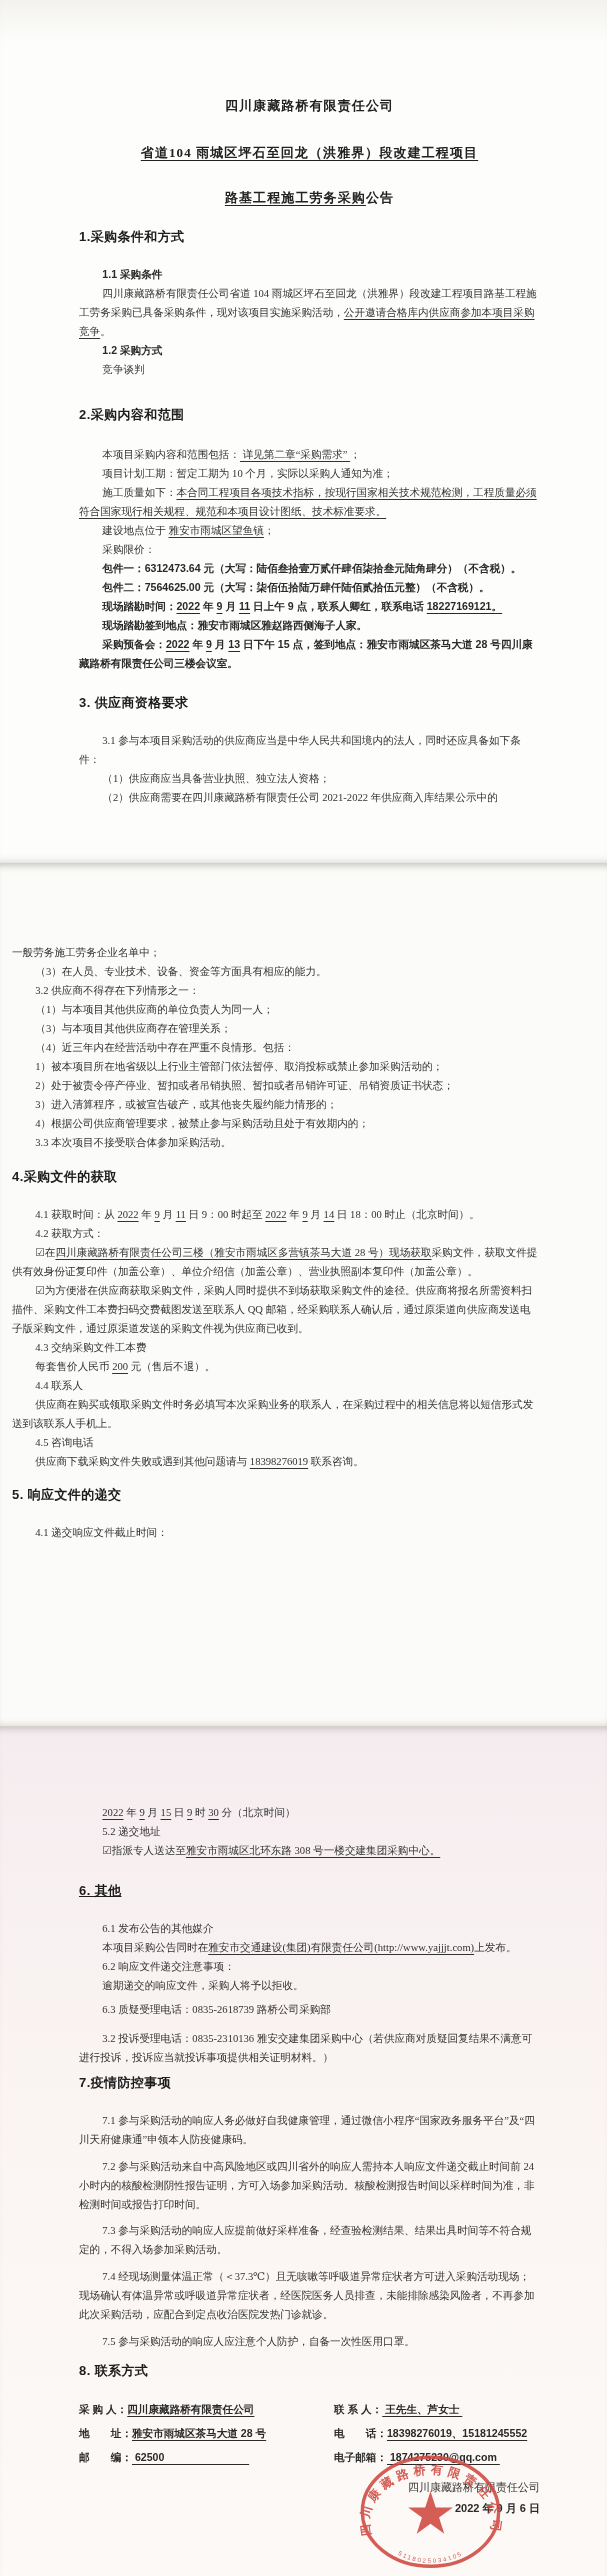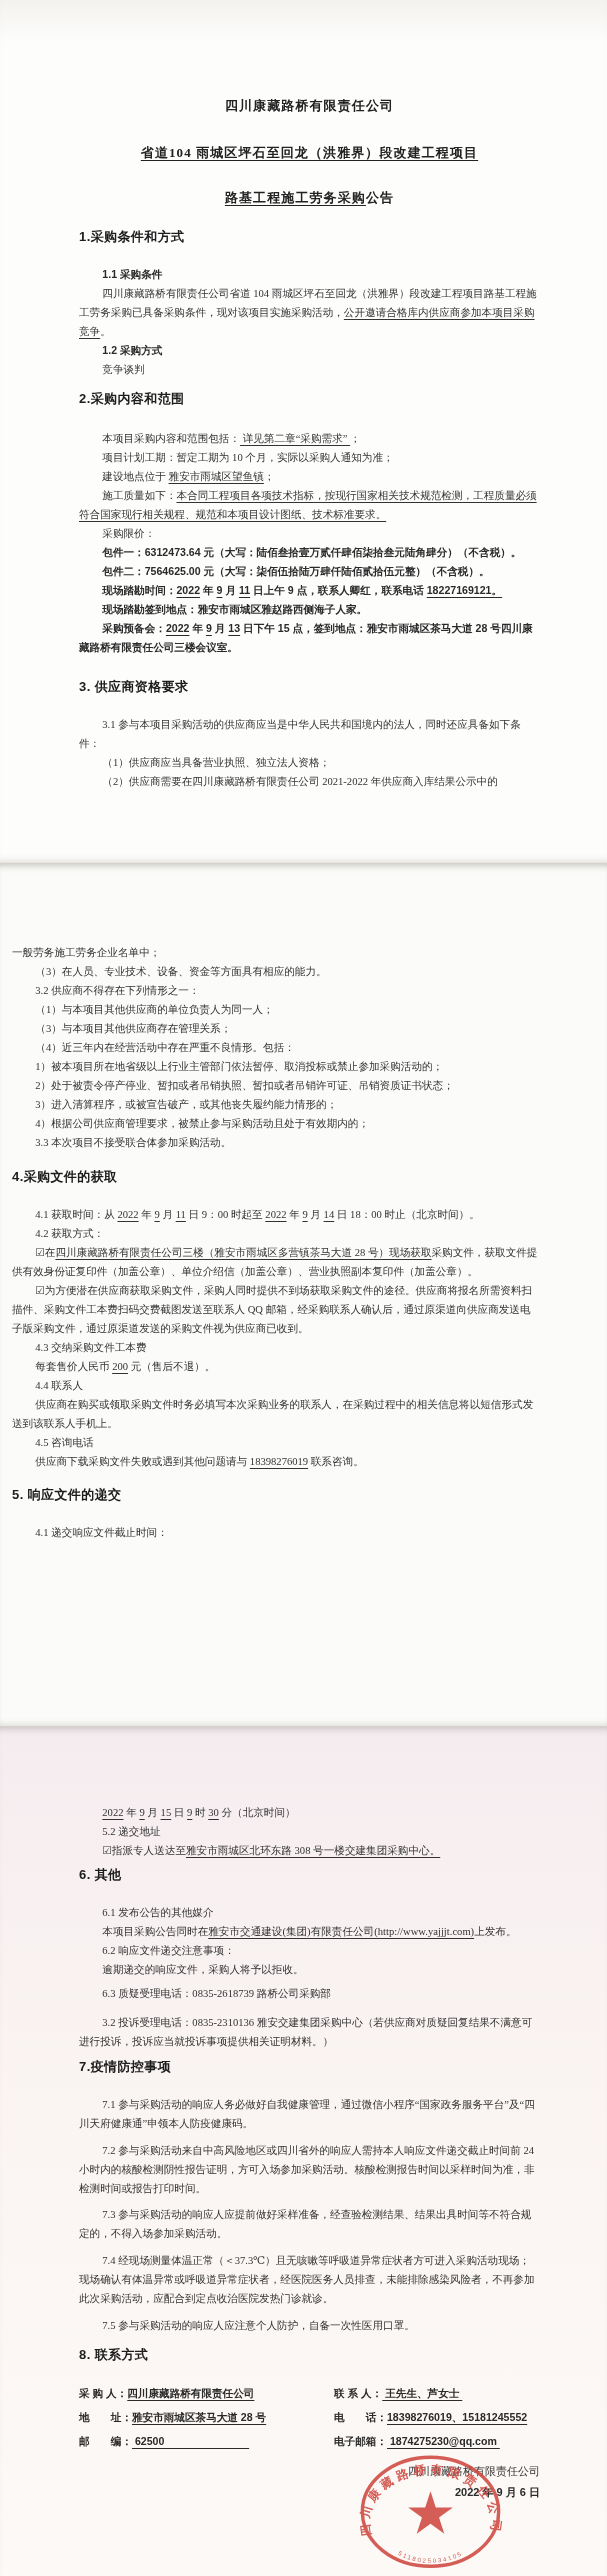--- a/index.html
+++ b/index.html
@@ -50,7 +50,7 @@
       <p class="p ind"><span>四川康藏路桥有限责任公司省道 104 雨城区坪石至回龙（洪雅界）段改建工程项目路基工程施工劳务采购已具备采购条件，现对该项目实施采购活动，</span><span class="u">公开邀请合格库内供应商参加本项目采购竞争</span><span>。</span></p>
       <p class="p ind"><span class="b">1.2 采购方式</span></p>
       <p class="p ind"><span>竞争谈判</span></p>
-      <div class="h" style="margin-top: 10px;"><span>2.采购内容和范围</span></div>
+      <div class="h" style="margin-top: 26px;"><span>2.采购内容和范围</span></div>
       <p class="p ind" style="margin-top: 20px;"><span>本项目采购内容和范围包括：</span><span class="u"> 详见第二章“采购需求” </span><span>；</span></p>
       <p class="p ind"><span>项目计划工期：暂定工期为 10 个月，实际以采购人通知为准；</span></p>
       <p class="p ind"><span>建设地点位于 </span><span class="u">雅安市雨城区望鱼镇</span><span>；</span></p>

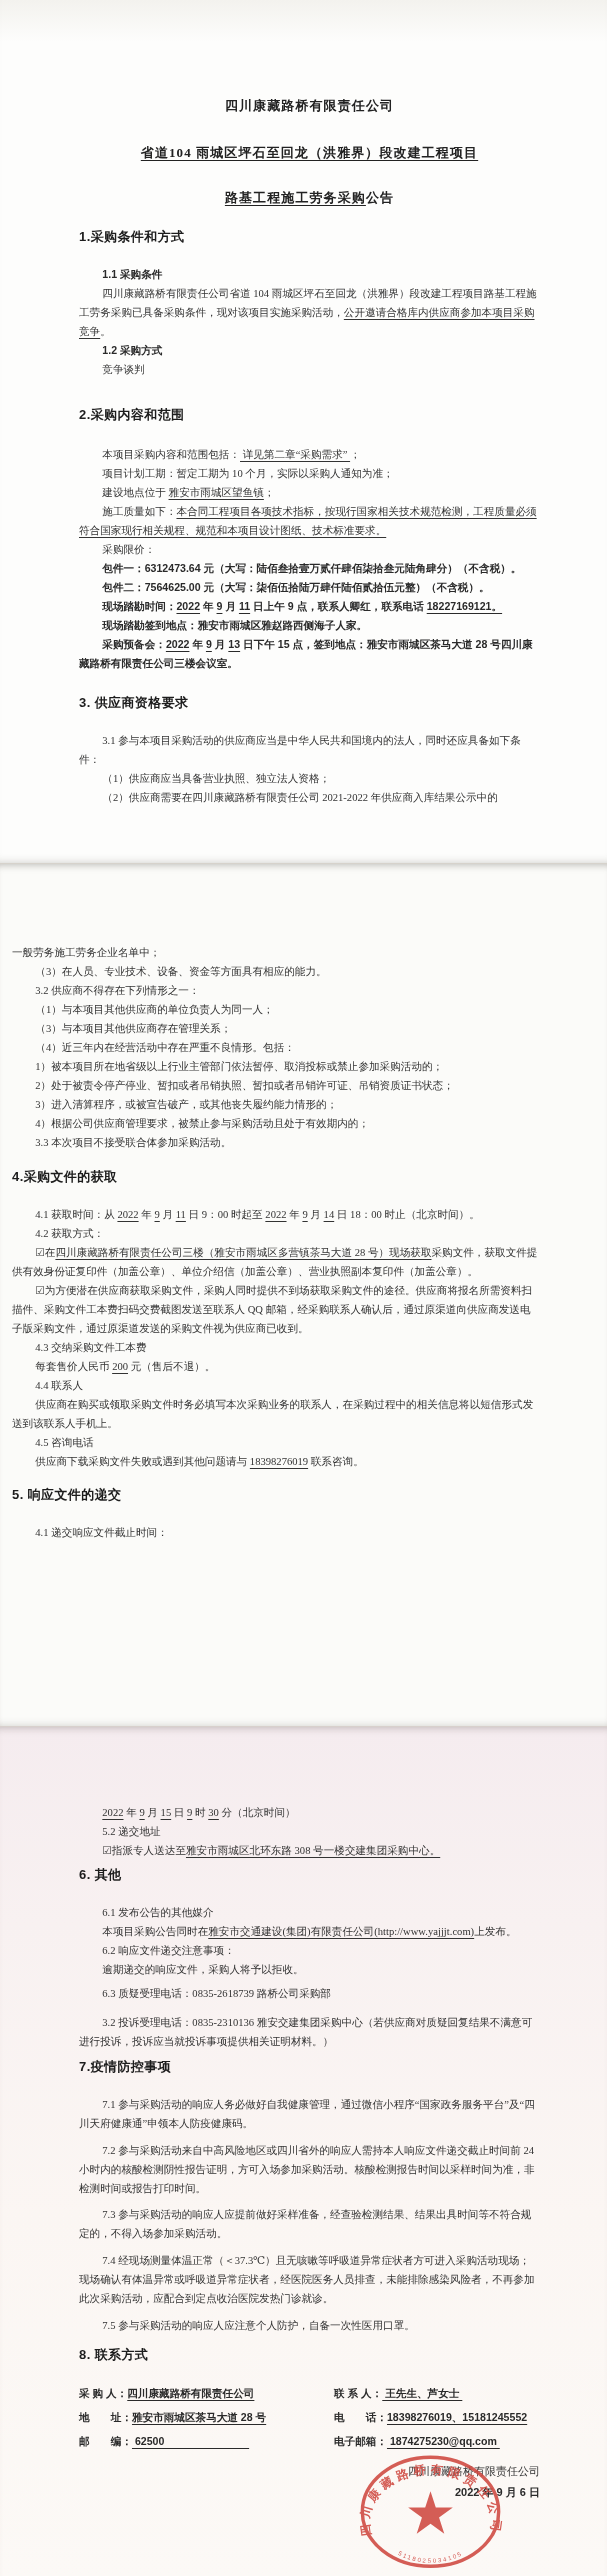--- a/index.html
+++ b/index.html
@@ -53,8 +53,8 @@
       <div class="h" style="margin-top: 26px;"><span>2.采购内容和范围</span></div>
       <p class="p ind" style="margin-top: 20px;"><span>本项目采购内容和范围包括：</span><span class="u"> 详见第二章“采购需求” </span><span>；</span></p>
       <p class="p ind"><span>项目计划工期：暂定工期为 10 个月，实际以采购人通知为准；</span></p>
+      <p class="p ind"><span>施工质量如下：</span><span class="u">本合同工程项目各项技术指标，按现行国家相关技术规范检测，工程质量必须符合国家现行相关规程、规范和本项目设计图纸、技术标准要求。</span></p>
       <p class="p ind"><span>建设地点位于 </span><span class="u">雅安市雨城区望鱼镇</span><span>；</span></p>
-      <p class="p ind"><span>施工质量如下：</span><span class="u">本合同工程项目各项技术指标，按现行国家相关技术规范检测，工程质量必须符合国家现行相关规程、规范和本项目设计图纸、技术标准要求。</span></p>
       <p class="p ind"><span>采购限价：</span></p>
       <p class="p ind"><span class="b">包件一：6312473.64 元（大写：陆佰叁拾壹万贰仟肆佰柒拾叁元陆角肆分）（不含税）。</span></p>
       <p class="p ind"><span class="b">包件二：7564625.00 元（大写：柒佰伍拾陆万肆仟陆佰贰拾伍元整）（不含税）。</span></p>

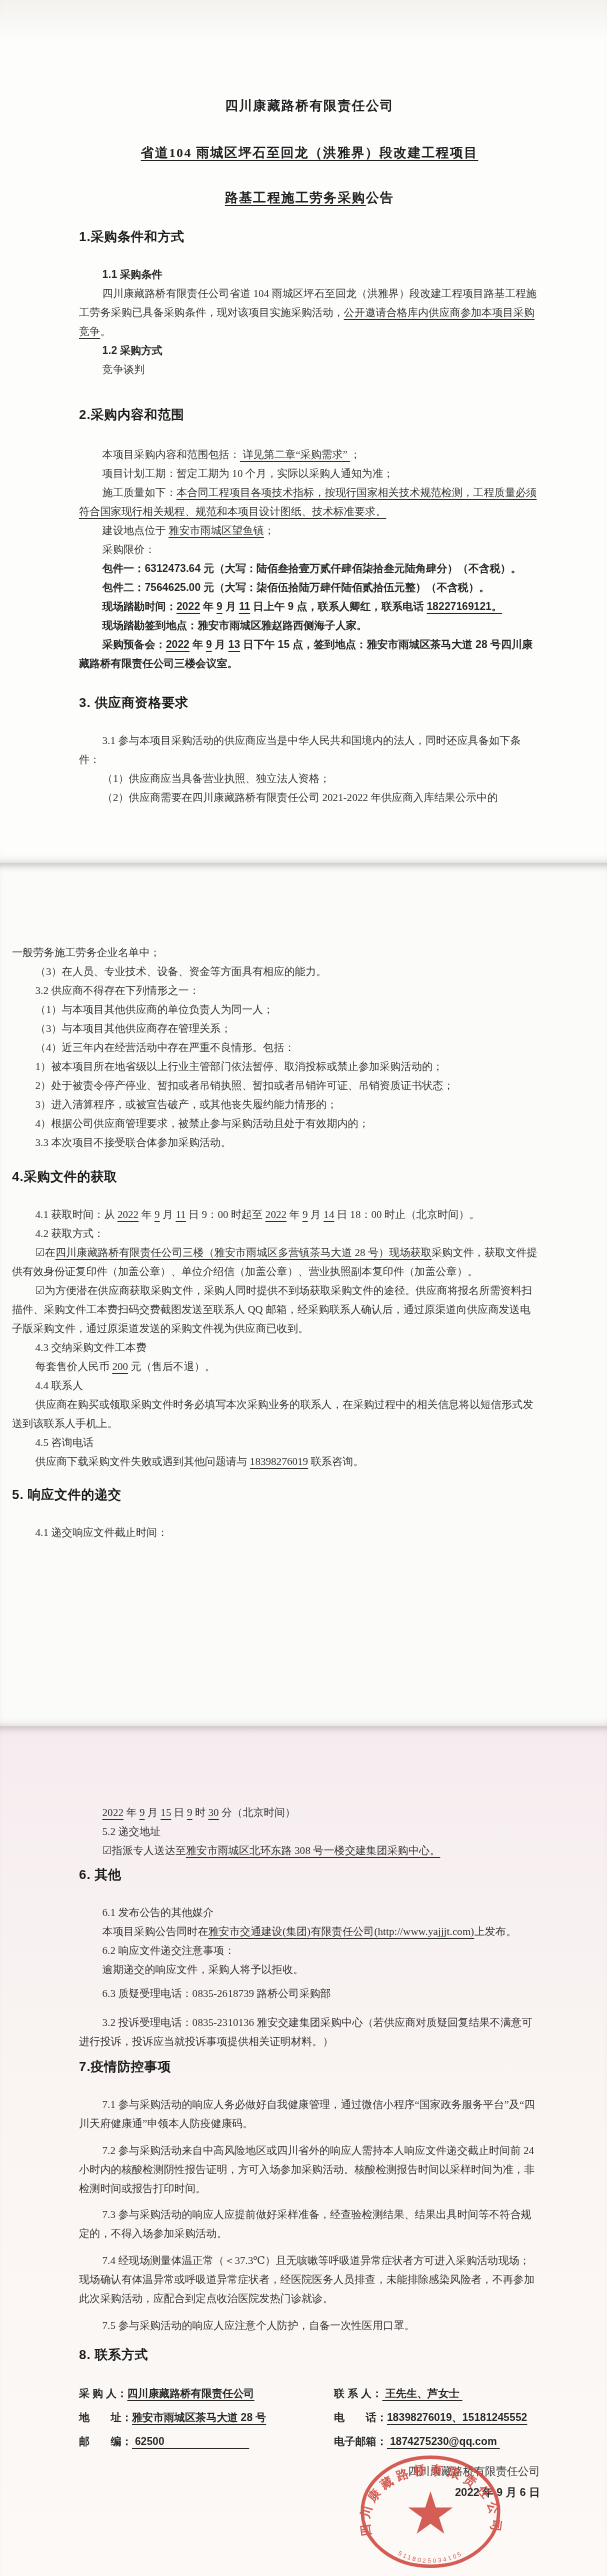--- a/index.html
+++ b/index.html
@@ -102,7 +102,7 @@
       <p class="p ind"><span class="u">2022</span><span> 年 </span><span class="u">9</span><span> 月 </span><span class="u">15</span><span> 日 </span><span class="u">9</span><span> 时 </span><span class="u">30</span><span> 分（北京时间）</span></p>
       <p class="p ind"><span>5.2 递交地址</span></p>
       <p class="p ind"><span class="ck">☑</span><span>指派专人送达至</span><span class="u">雅安市雨城区北环东路 308 号一楼交建集团采购中心。</span></p>
-      <div class="h" style="margin-top: 5px;"><span>6. 其他</span></div>
+      <div class="h" style="margin-top: 21px; text-decoration: underline;"><span>6. 其他</span></div>
       <p class="p ind"><span>6.1 发布公告的其他媒介</span></p>
       <p class="p ind"><span>本项目采购公告同时在</span><span class="u">雅安市交通建设(集团)有限责任公司(http://www.yajjjt.com)</span><span>上发布。</span></p>
       <p class="p ind"><span>6.2 响应文件递交注意事项：</span></p>

